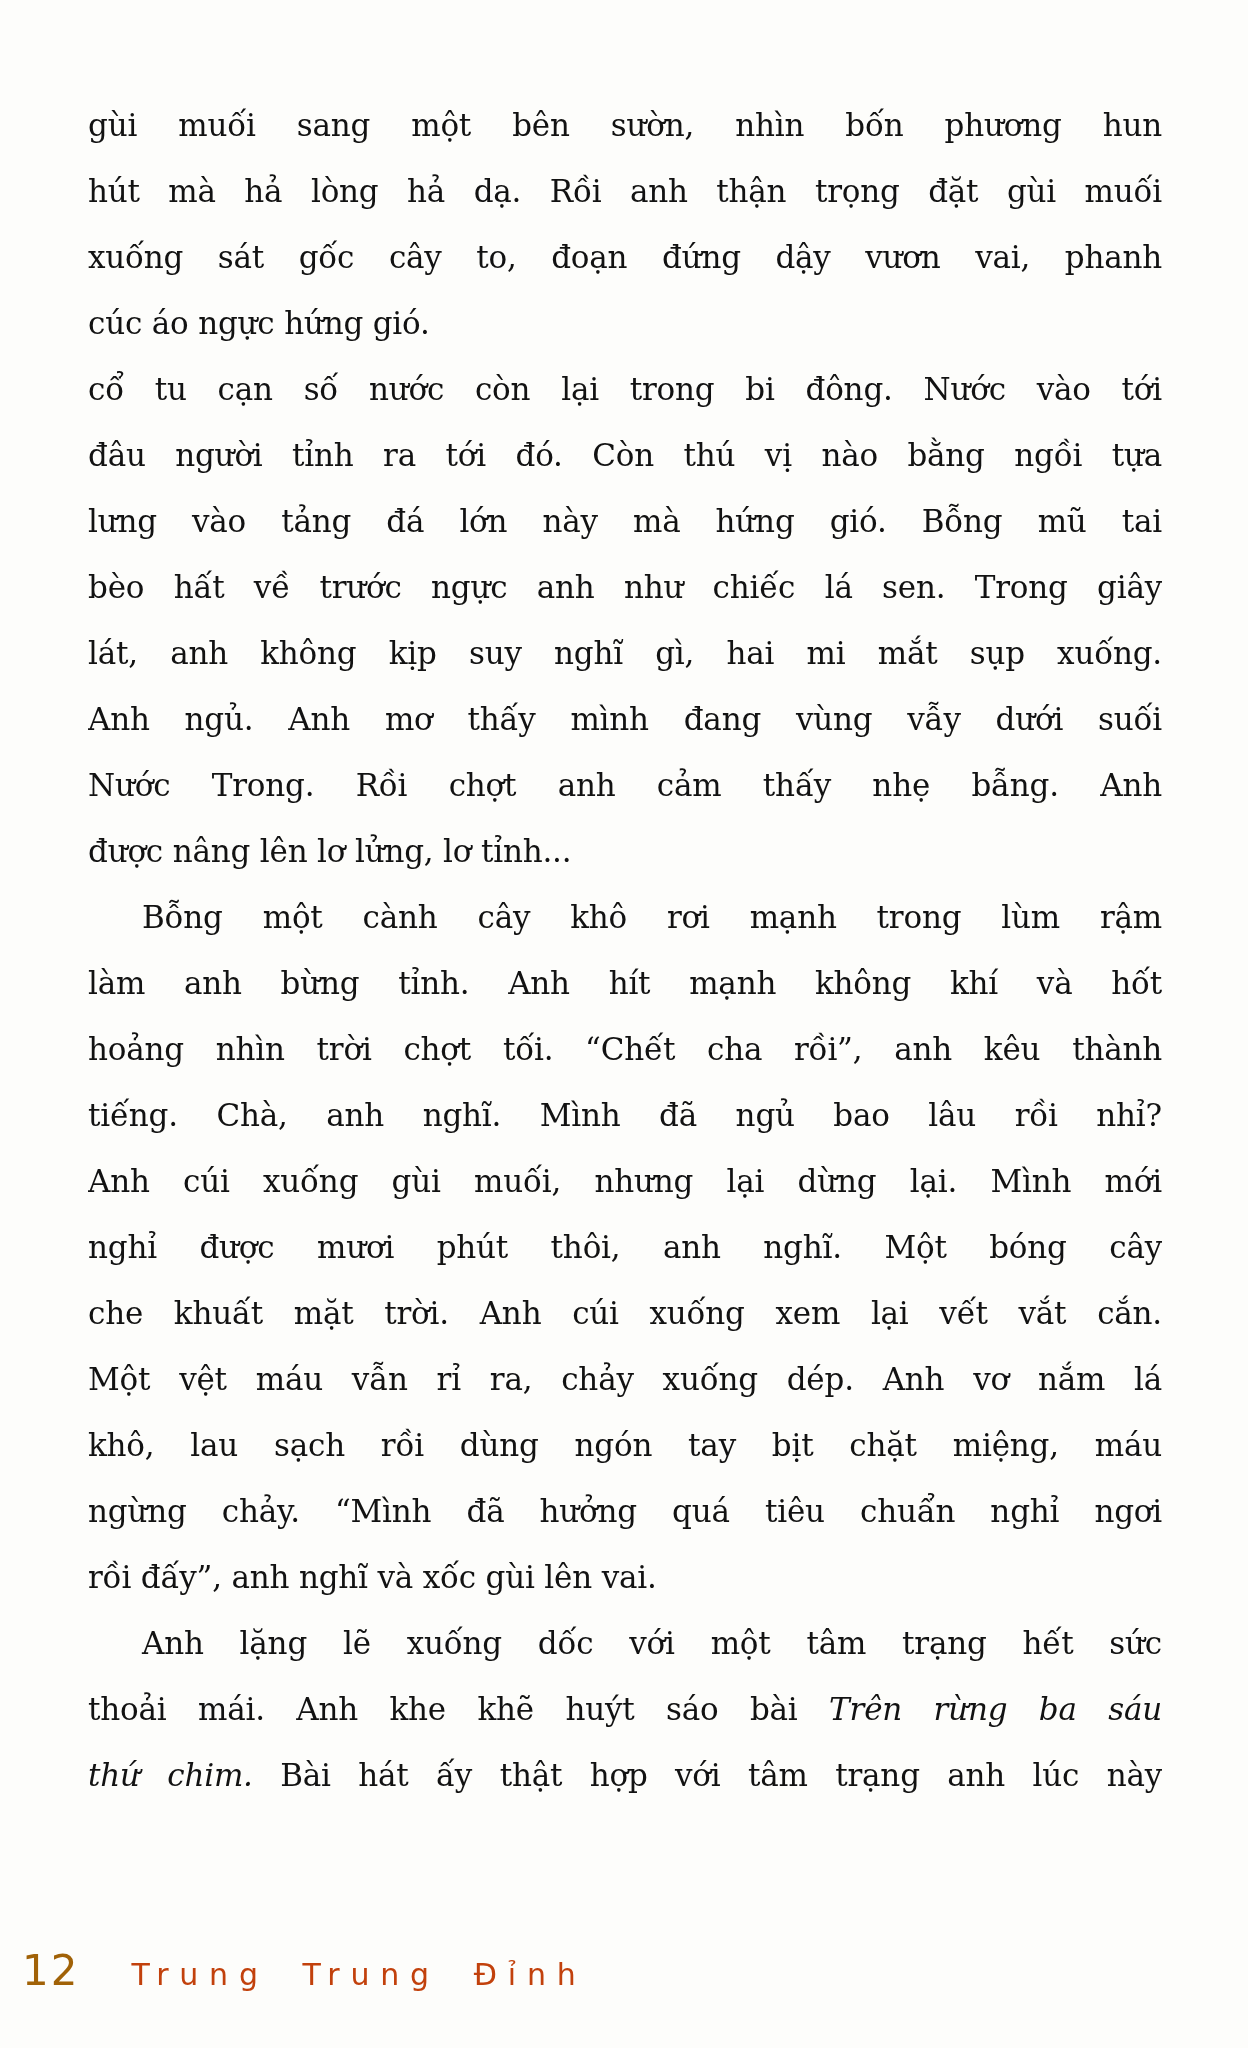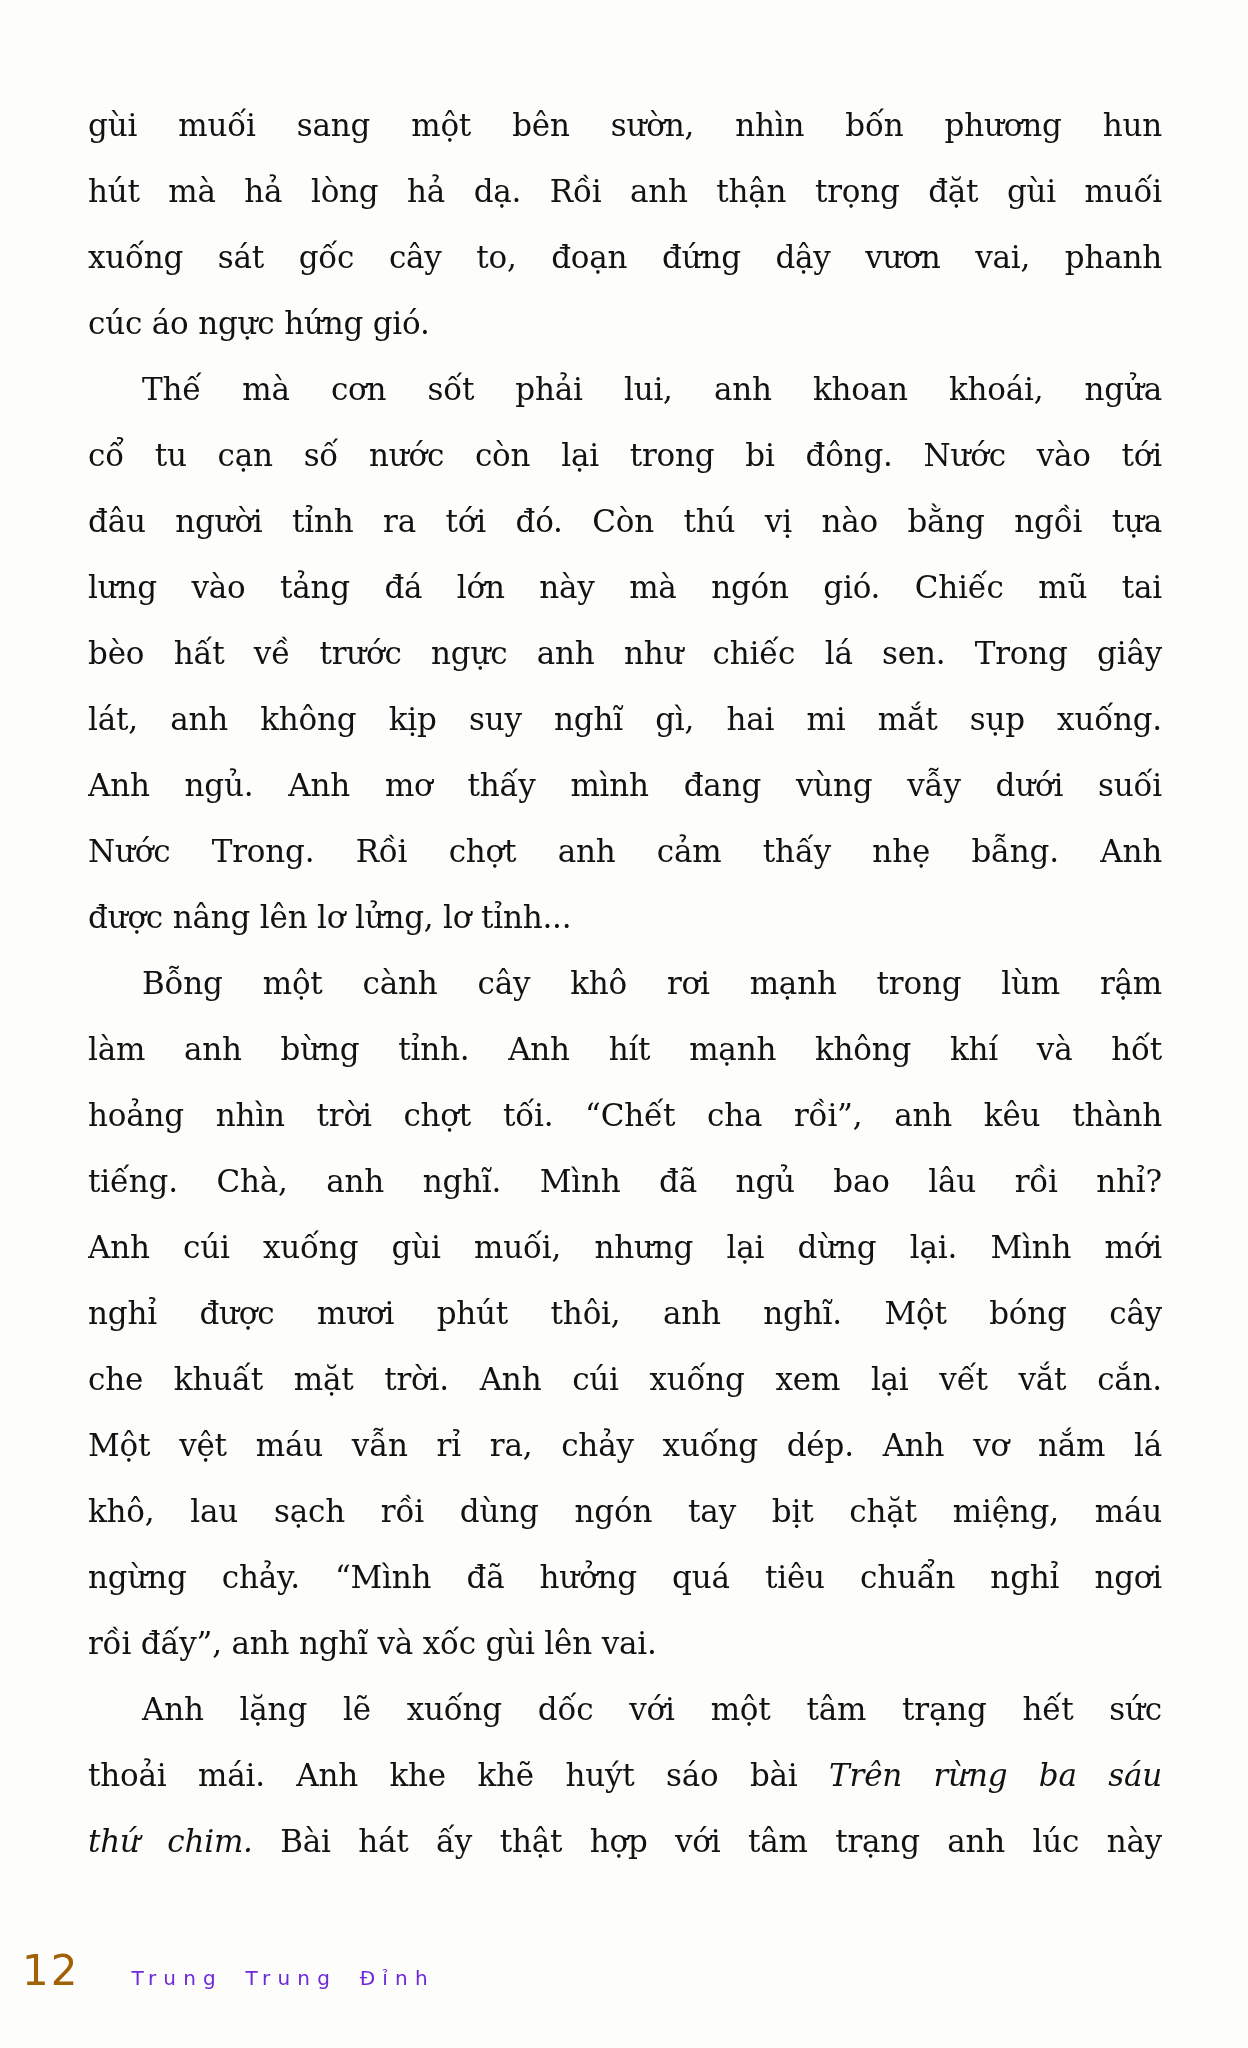--- a/index.html
+++ b/index.html
@@ -75,7 +75,6 @@
       <div class="line"><span>hút mà hả lòng hả dạ. Rồi anh thận trọng đặt gùi muối</span></div>
       <div class="line"><span>xuống sát gốc cây to, đoạn đứng dậy vươn vai, phanh</span></div>
       <div class="line para-end"><span>cúc áo ngực hứng gió.</span></div>
-      <div class="line indent"><span>Thế mà cơn sốt phải lui, anh khoan khoái, ngửa</span></div>
       <div class="line"><span>cổ tu cạn số nước còn lại trong bi đông. Nước vào tới</span></div>
       <div class="line"><span>đâu người tỉnh ra tới đó. Còn thú vị nào bằng ngồi tựa</span></div>
       <div class="line"><span>lưng vào tảng đá lớn này mà ngón gió. Chiếc mũ tai</span></div>

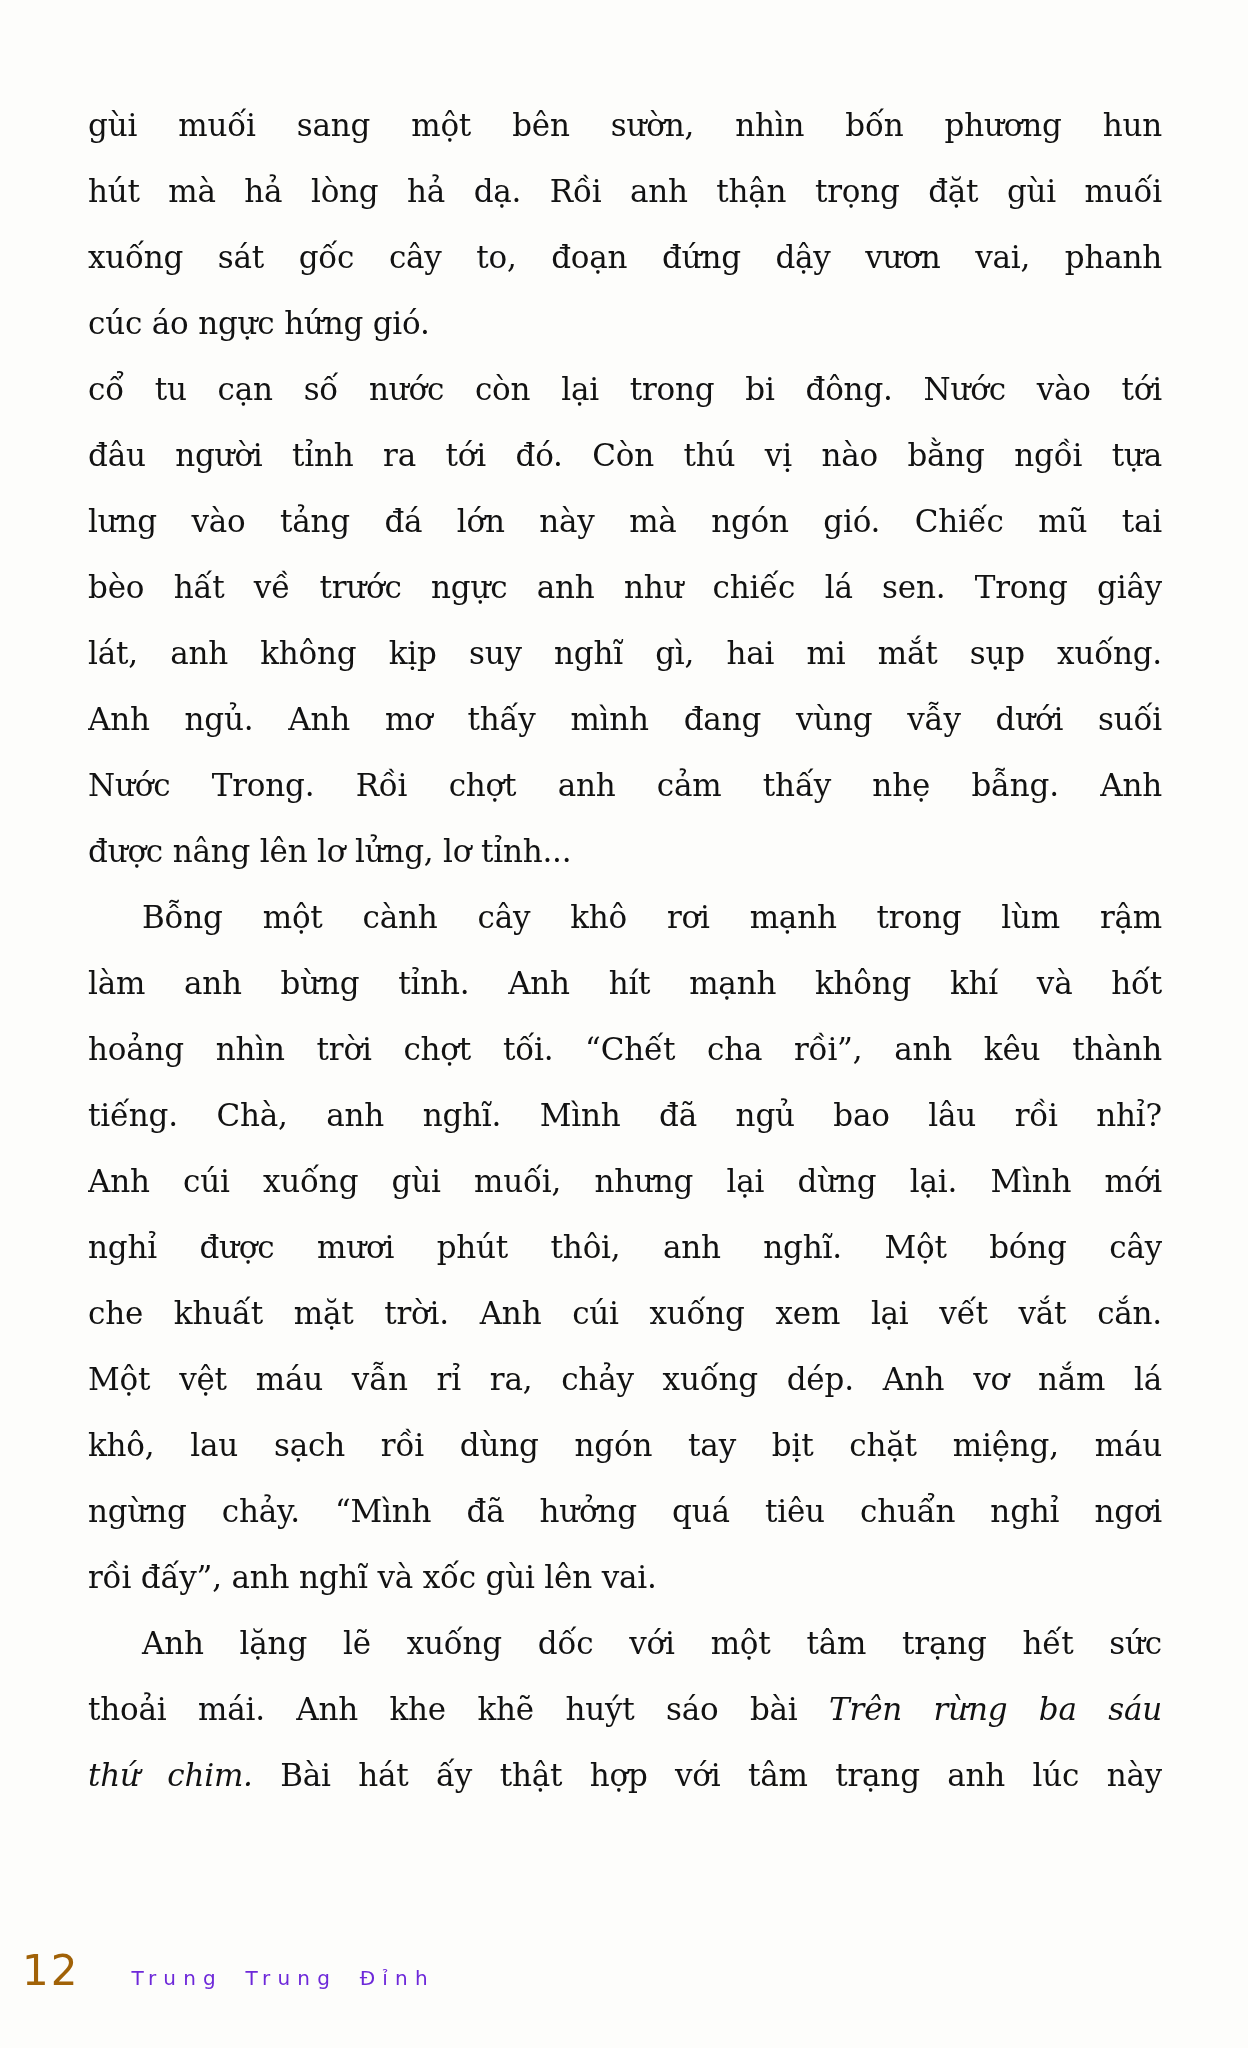--- a/index.html
+++ b/index.html
@@ -77,7 +77,7 @@
       <div class="line para-end"><span>cúc áo ngực hứng gió.</span></div>
       <div class="line"><span>cổ tu cạn số nước còn lại trong bi đông. Nước vào tới</span></div>
       <div class="line"><span>đâu người tỉnh ra tới đó. Còn thú vị nào bằng ngồi tựa</span></div>
-      <div class="line"><span>lưng vào tảng đá lớn này mà ngón gió. Chiếc mũ tai</span></div>
+      <div class="line"><span>lưng vào tảng đá lớn này mà hứng gió. Bỗng mũ tai</span></div>
       <div class="line"><span>bèo hất về trước ngực anh như chiếc lá sen. Trong giây</span></div>
       <div class="line"><span>lát, anh không kịp suy nghĩ gì, hai mi mắt sụp xuống.</span></div>
       <div class="line"><span>Anh ngủ. Anh mơ thấy mình đang vùng vẫy dưới suối</span></div>

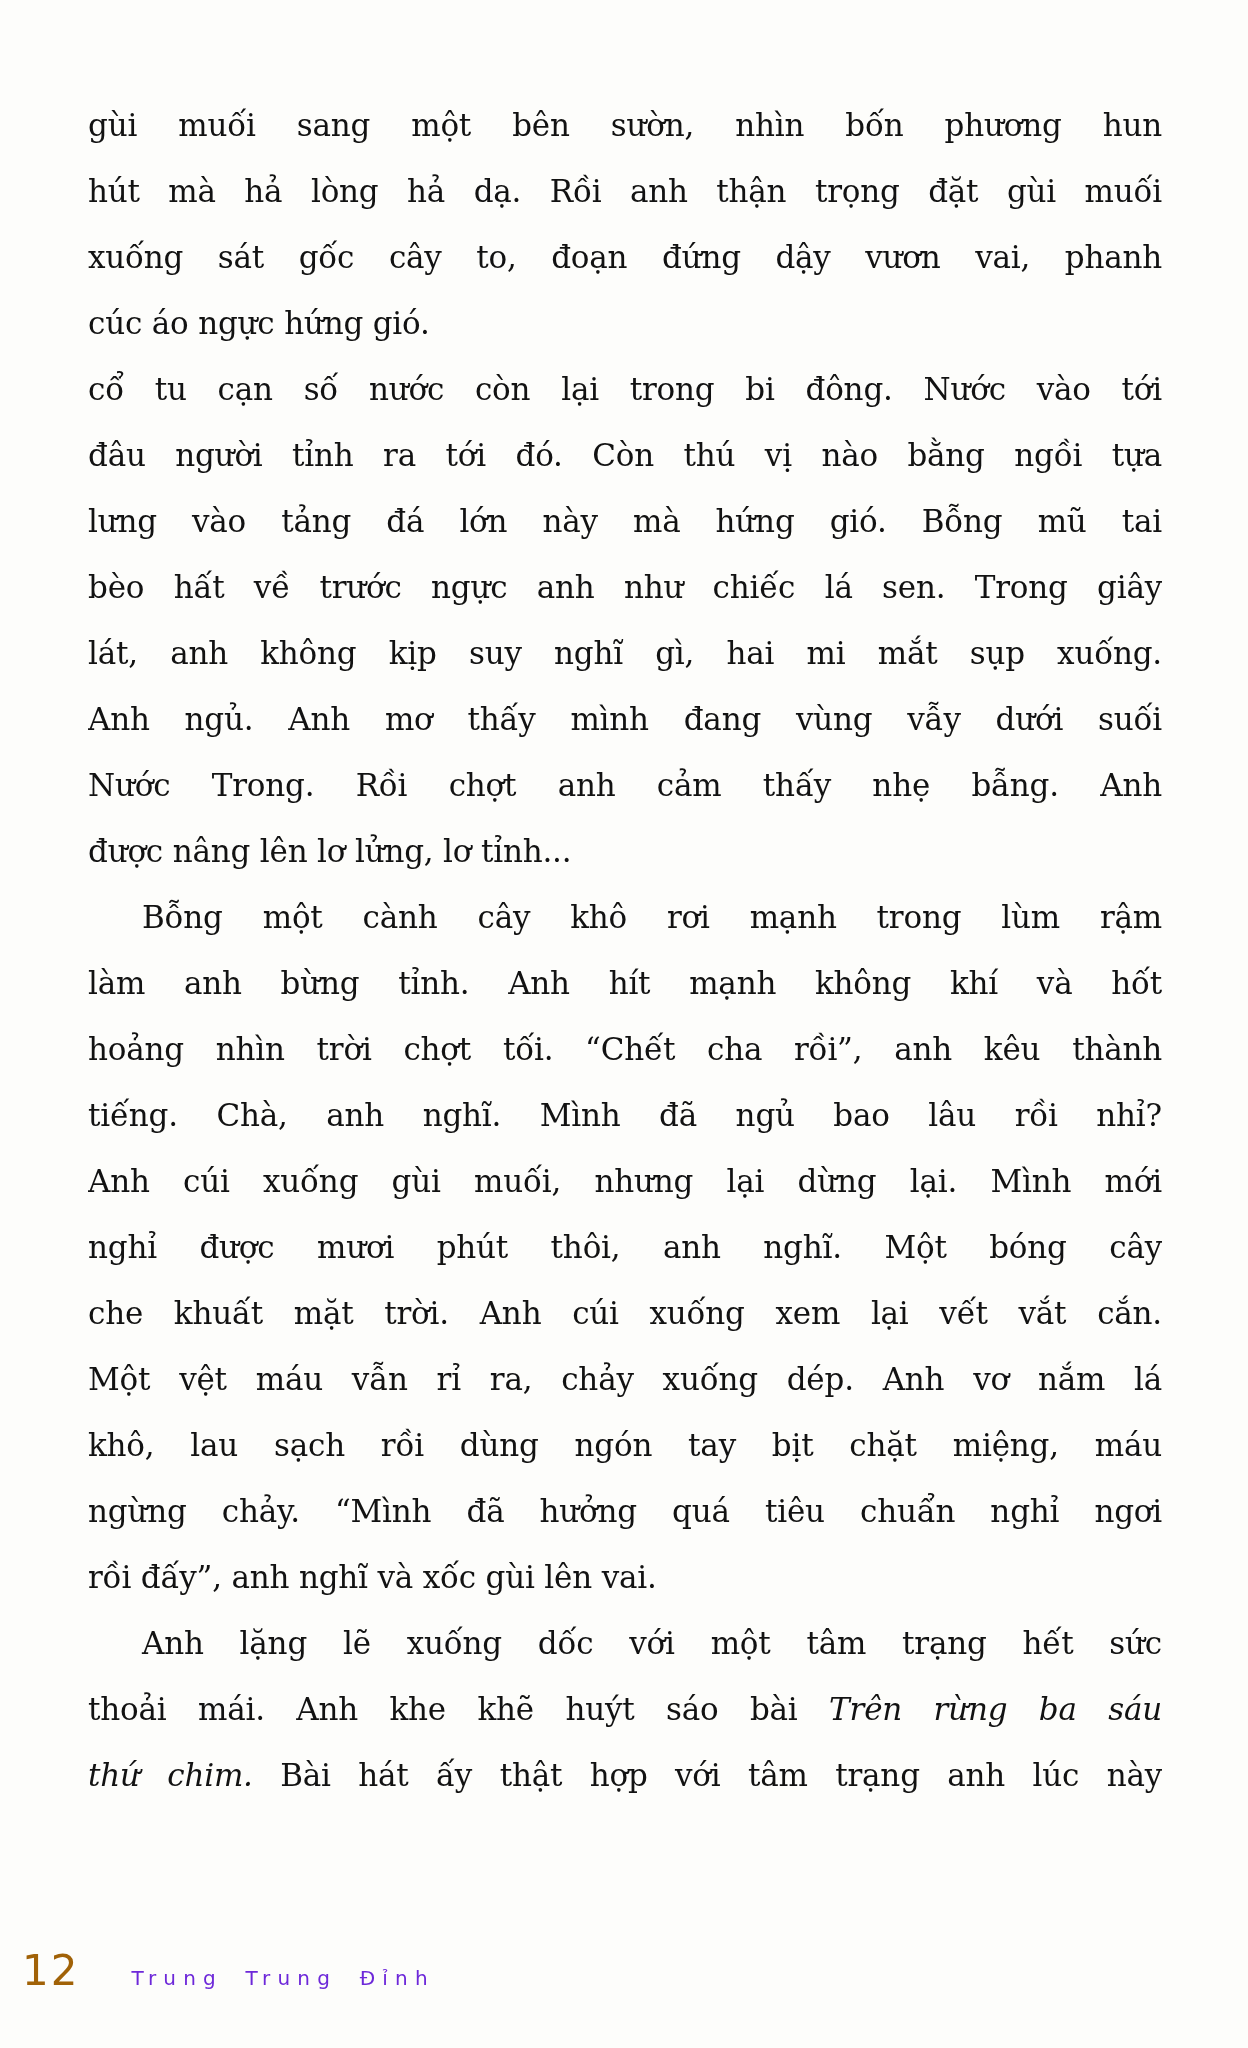--- a/index.html
+++ b/index.html
@@ -59,10 +59,10 @@
     color: #a16207;
   }
   .author-name {
-    font-size: 20px;
+    font-size: 30px;
     letter-spacing: 0.36em;
     word-spacing: 0.45em;
-    color: #6d28d9;
+    color: #c2410c;
   }
 </style>
 </head>

